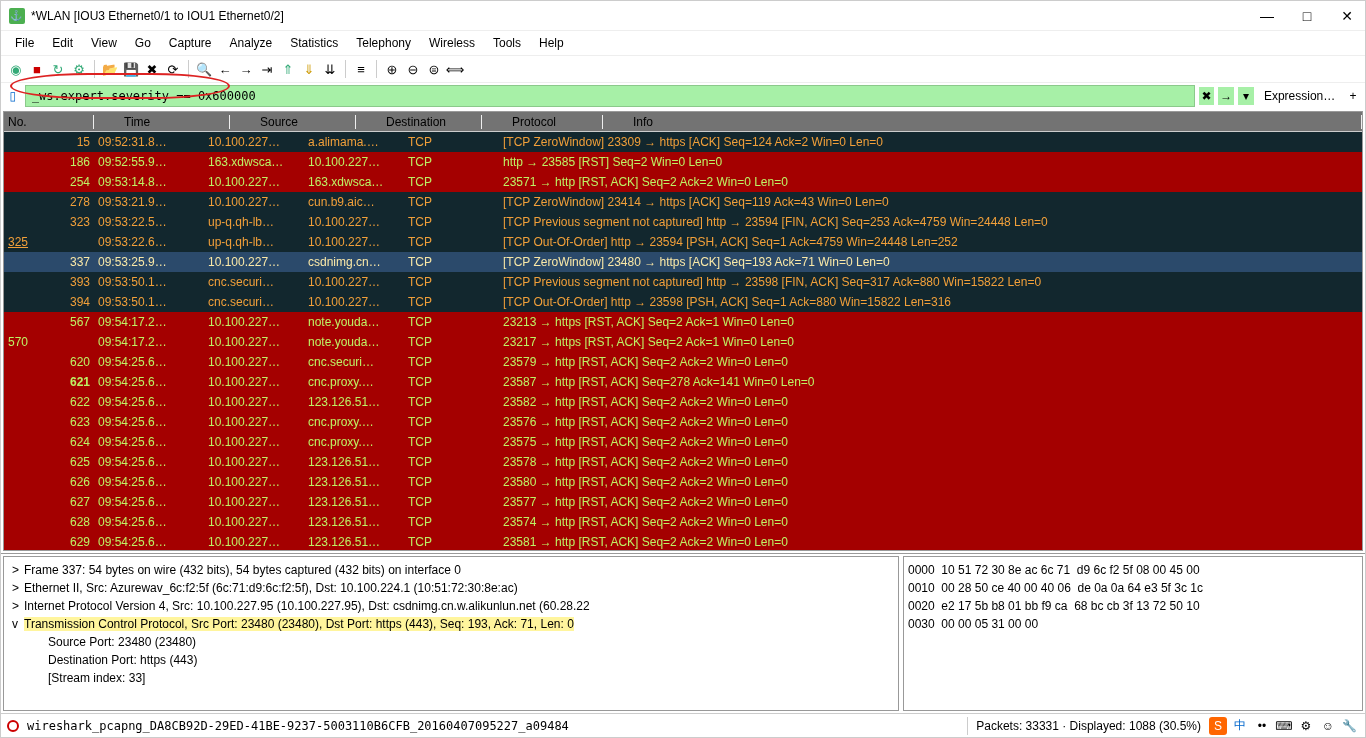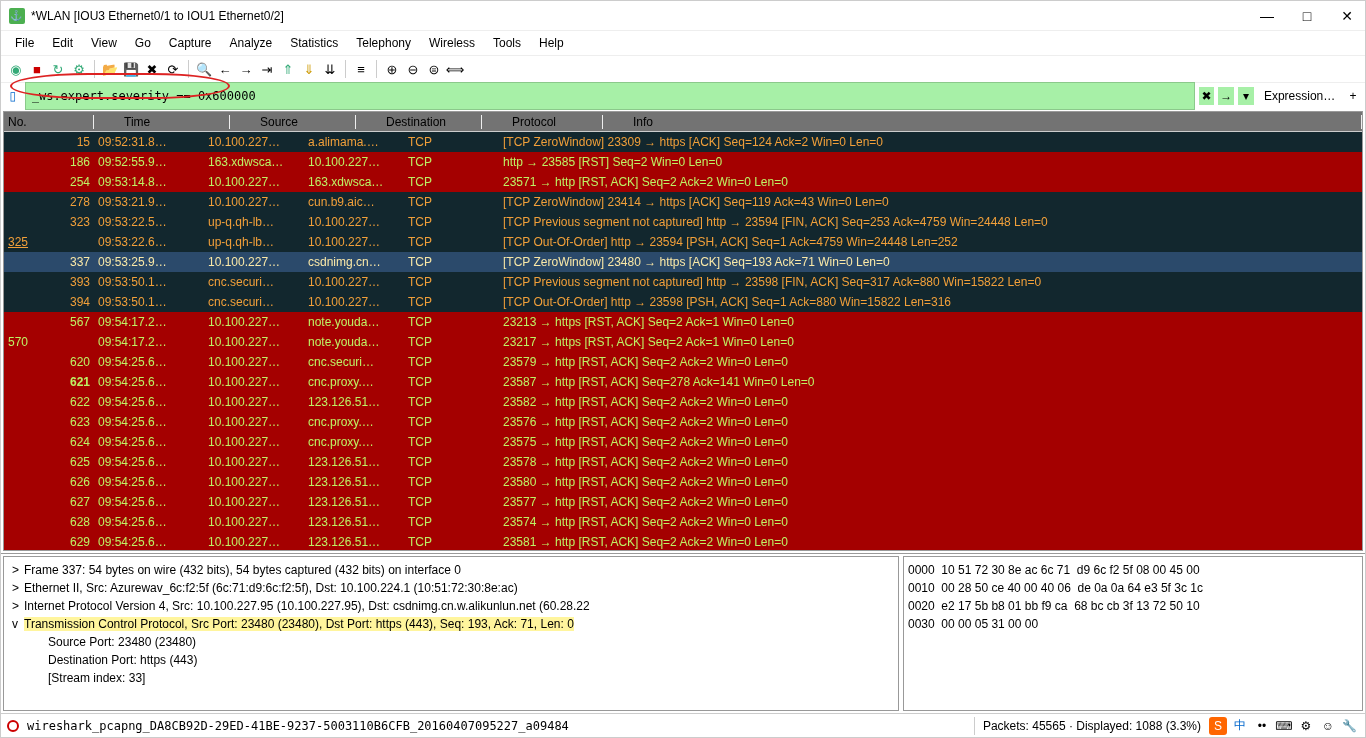--- a/index.html
+++ b/index.html
@@ -17,7 +17,7 @@
 .tb-sep { width: 1px; height: 18px; background: #ccc; margin: 0 3px; }
 .filter-row { height: 26px; display: flex; align-items: center; padding: 2px 4px; gap: 4px; }
 .filter-icon { width: 18px; height: 18px; display:inline-flex;align-items:center;justify-content:center; }
-.filter-input { flex: 0 0 1170px; height: 28px; background: #a7f0a7; border: 1px solid #8bc98b; padding: 4px 6px; font-family: monospace; font-size: 12px; position: relative; }
+.filter-input { flex: 0 0 1170px; height: 22px; background: #a7f0a7; border: 1px solid #8bc98b; padding: 4px 6px; font-family: monospace; font-size: 12px; position: relative; }
 .filter-annot { position: absolute; border: 2px solid #d22; border-radius: 50%/70%; width: 220px; height: 26px; left: 10px; top: 73px; pointer-events:none; }
 .filter-ctrl { width: 18px; height: 18px; background: #a7f0a7; display:inline-flex;align-items:center;justify-content:center; cursor:pointer; }
 .expr-btn { padding: 2px 6px; cursor: pointer; }

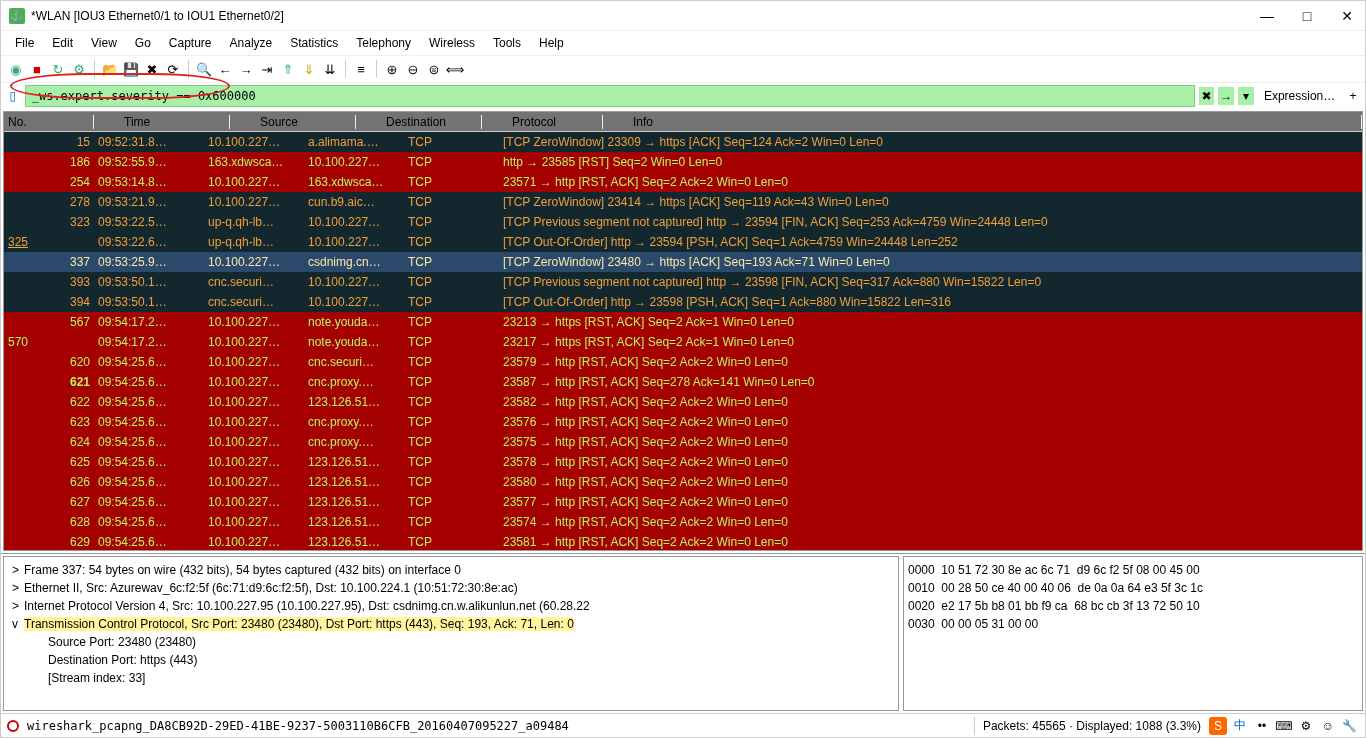--- a/index.html
+++ b/index.html
@@ -314,7 +314,7 @@
     <span class="status-dot"></span>
     <span class="status-text">wireshark_pcapng_DA8CB92D-29ED-41BE-9237-5003110B6CFB_20160407095227_a09484</span>
     <span class="status-sep"></span>
-    <span>Packets: 45565 · Displayed: 1088 (3.3%)</span>
+    <span>Packets: 33331 · Displayed: 1088 (30.5%)</span>
     <div class="tray">
       <span class="tray-ico" style="background:#f60;color:#fff;border-radius:3px">S</span>
       <span class="tray-ico" style="color:#06c">中</span>

